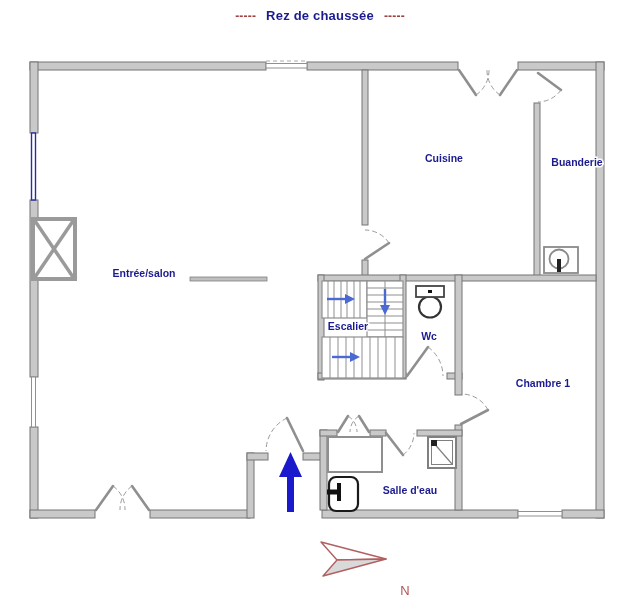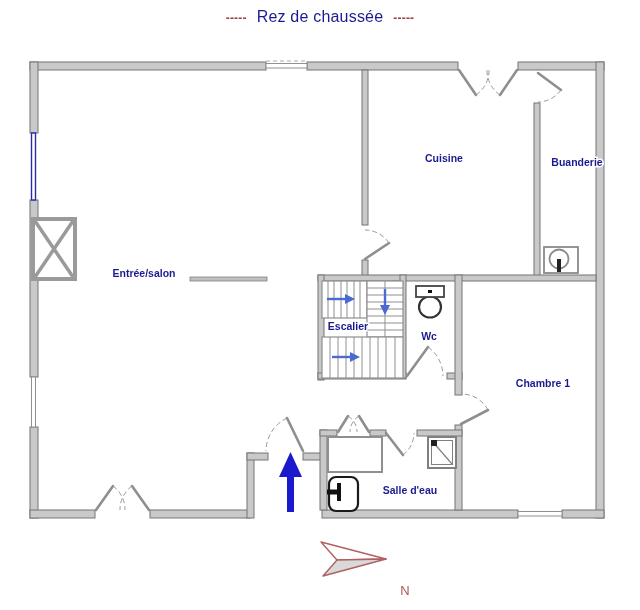--- a/index.html
+++ b/index.html
@@ -8,7 +8,7 @@
   #title-bar{position:absolute;top:8px;left:0;width:640px;text-align:center;
              font-size:12px;letter-spacing:.2px;}
   #title-bar .dashes{color:var(--title-dashes,#a04040);font-weight:bold;margin:0 10px;}
-  #title-bar .title-text{color:var(--title-text,#1b1b8f);font-weight:normal;font-size:16px;}
+  #title-bar .title-text{color:var(--title-text,#1b1b8f);font-weight:bold;font-size:13px;}
   svg{position:absolute;left:0;top:0;}
   .wall{fill:var(--wall-fill,#c9c9c9);stroke:var(--wall-stroke,#757575);stroke-width:1;}
   .window-pane{fill:#ffffff;stroke:#909090;stroke-width:1;}

